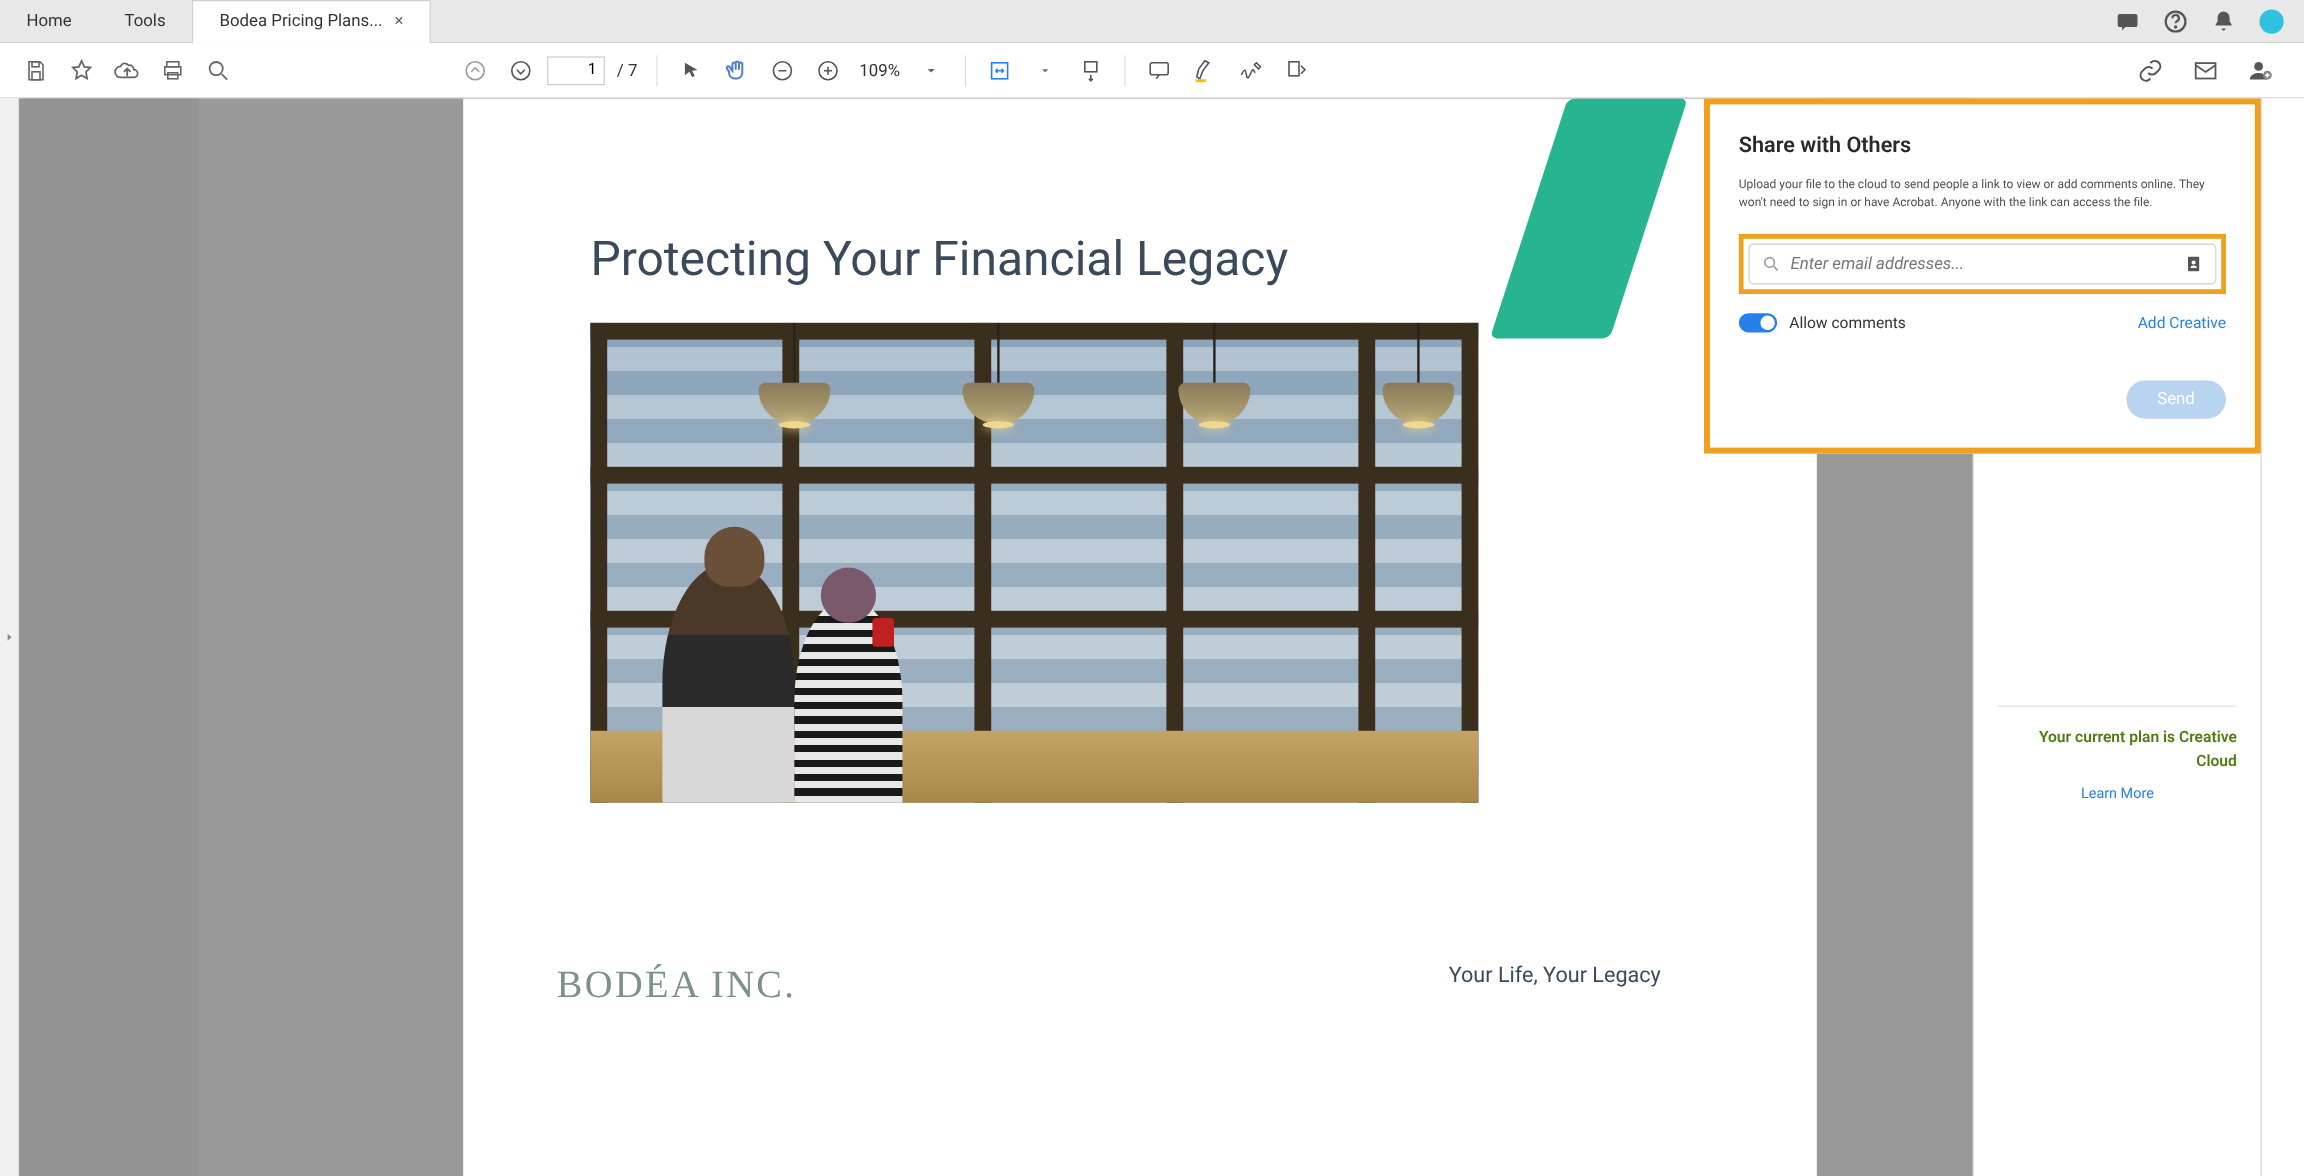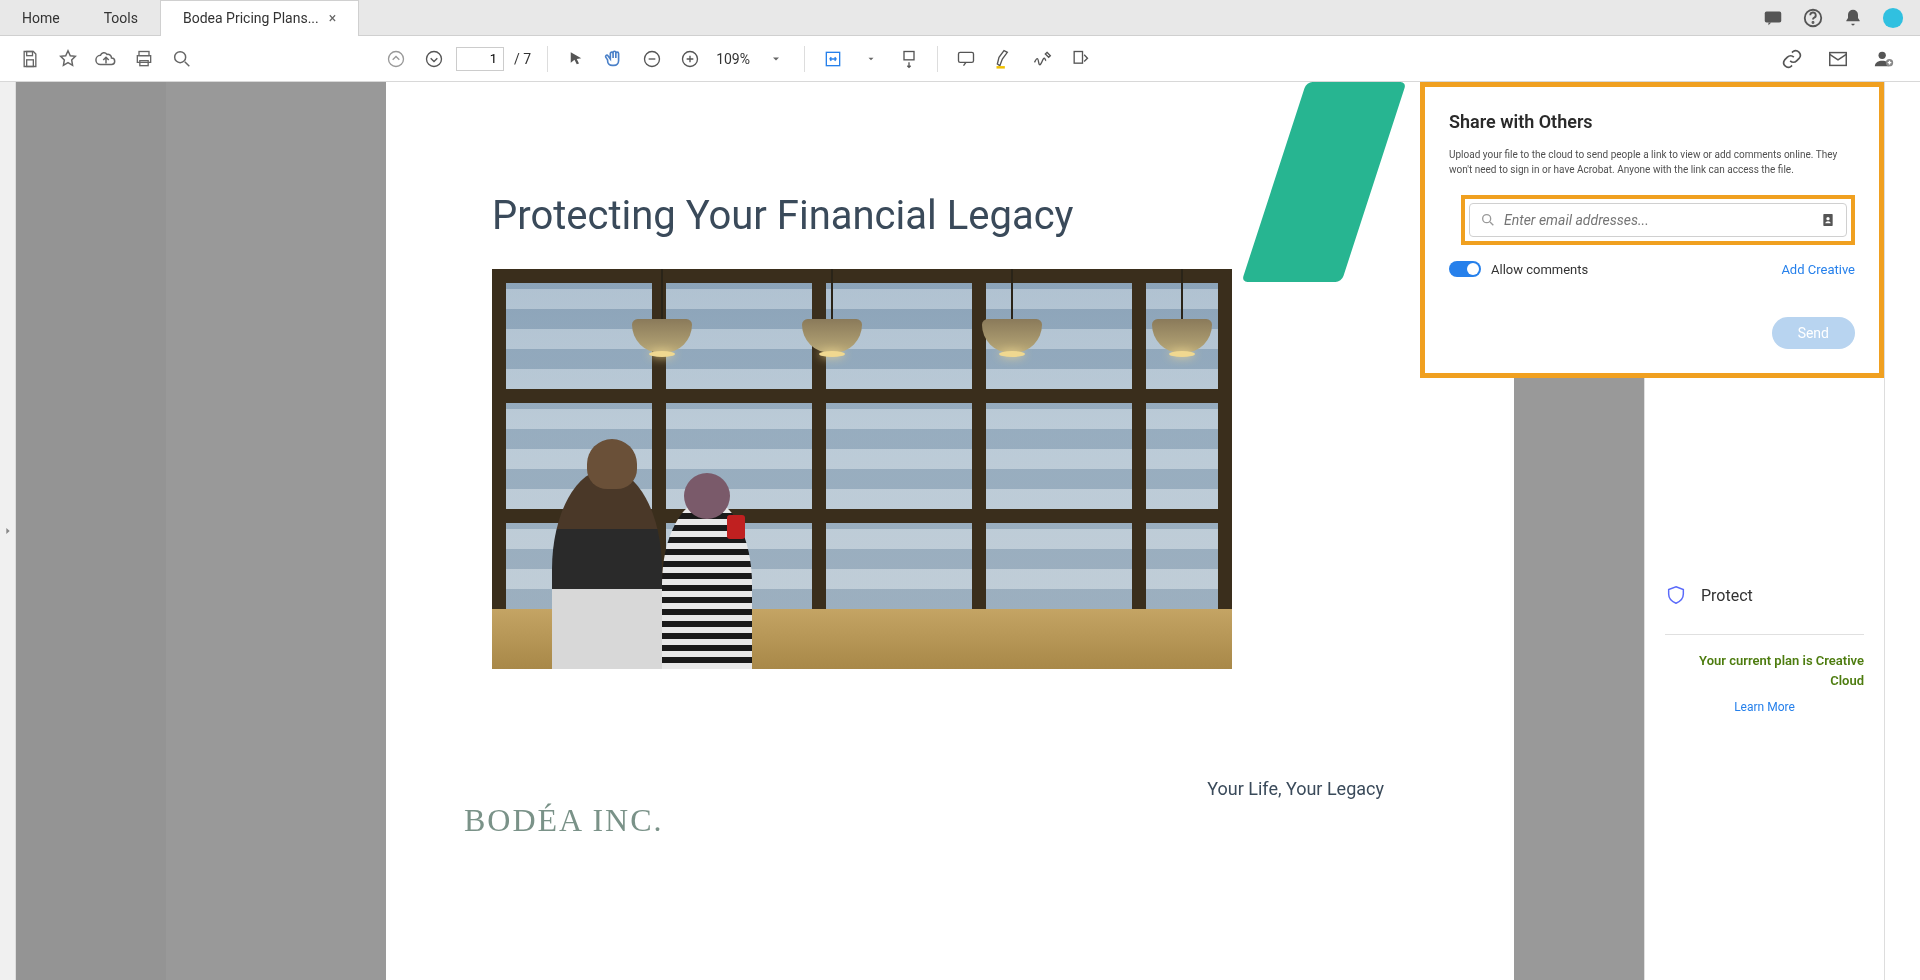--- a/index.html
+++ b/index.html
@@ -67,7 +67,7 @@
     .share-panel { position:absolute; right:36px; top:0; width:464px; background:#fff; border:5px solid #f0a020; padding:24px; z-index:10; }
     .share-title { font-size:18px; font-weight:600; color:#2a2a2a; margin-bottom:15px; }
     .share-desc { font-size:10px; color:#505050; line-height:1.5; margin-bottom:18px; }
-    .email-wrap { border:4px solid #f0a020; padding:4px; margin-bottom:8px;margin-left:12px;}
+    .email-wrap { border:4px solid #f0a020; padding:4px; margin-bottom:8px;}
     .email-input { display:flex; align-items:center; border:1px solid #d0d0d0; border-radius:4px; padding:8px 10px; background:#fff;}
     .email-input input { flex:1; border:none; outline:none; font-size:14px; color:#333; font-style:italic;}
     .email-input svg.search { width:16px; height:16px; color:#999; margin-right:8px;}

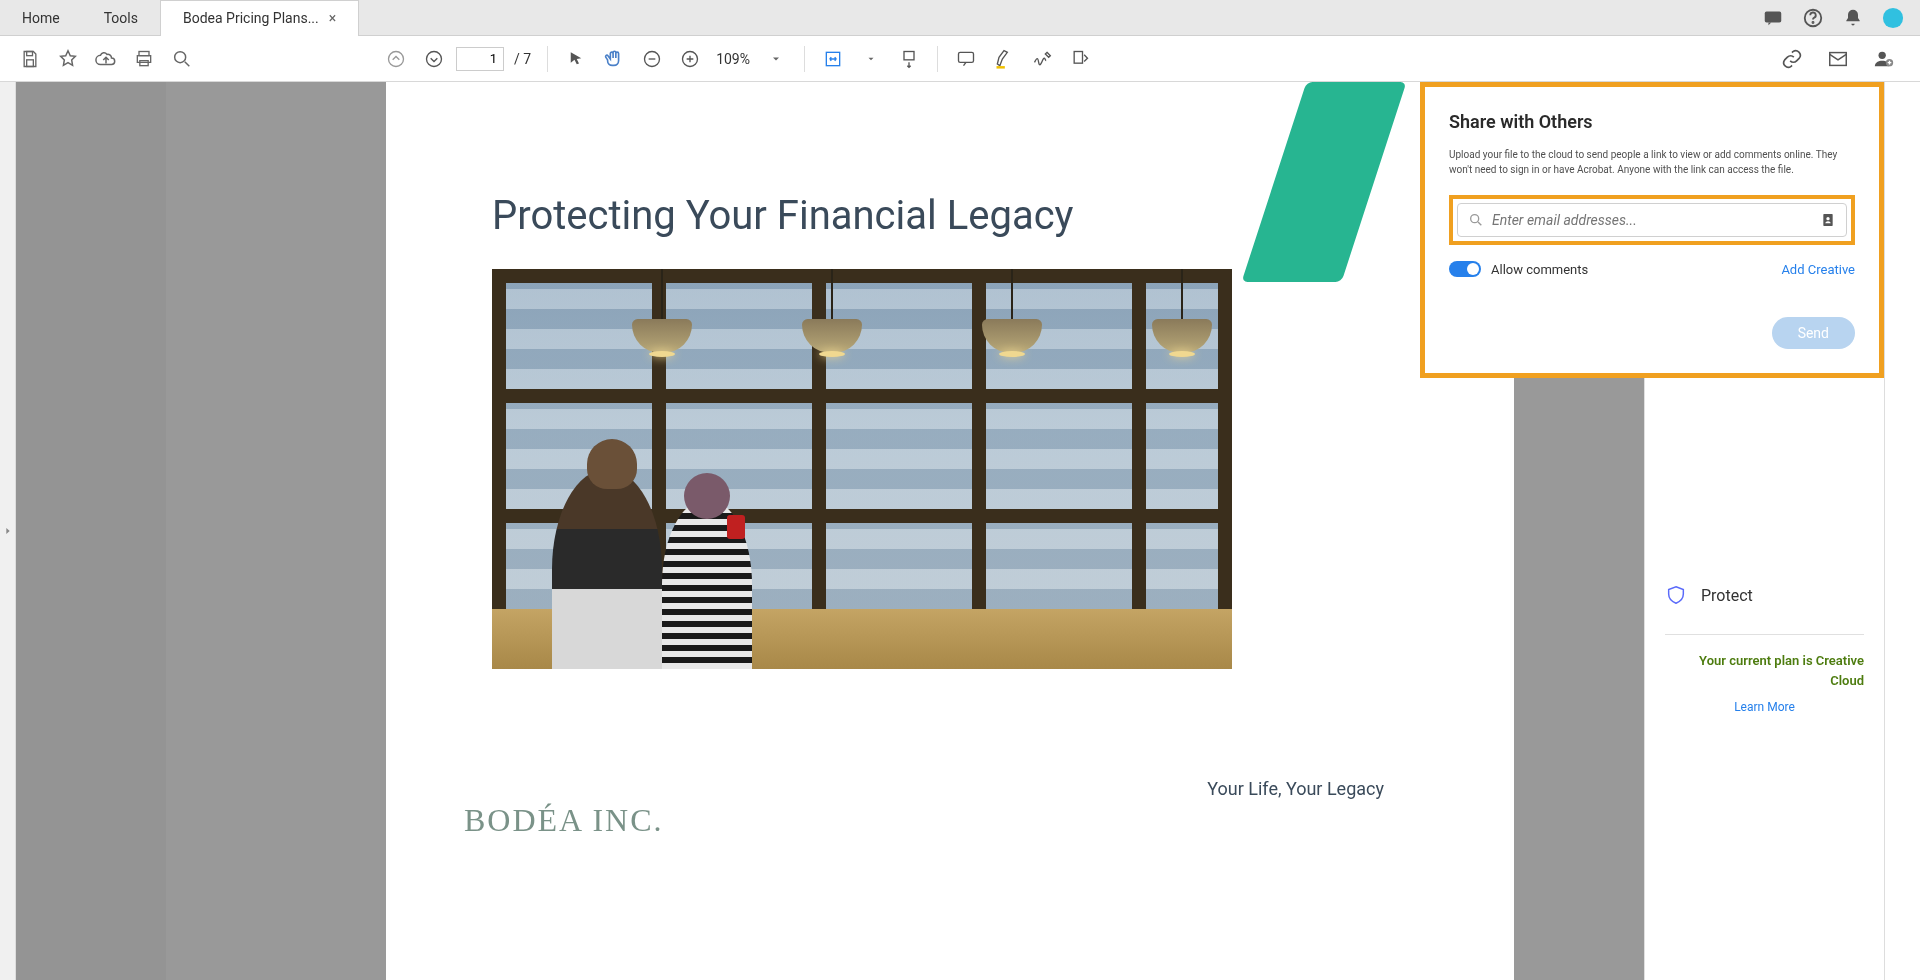--- a/index.html
+++ b/index.html
@@ -322,12 +322,6 @@
   </div>
 
   <div class="tools-panel">
-    <div class="tool-item">
-      <svg viewBox="0 0 24 24" fill="none" stroke="#5a6afa" stroke-width="1.6">
-          <path d="M12 3l8 3v5c0 5-3 8-8 10-5-2-8-5-8-10V6z"></path>
-        </svg>
-      <span>Protect</span>
-    </div>
     <div class="tools-divider"></div>
     <div class="plan-text">Your current plan is Creative Cloud</div>
     <div class="learn-more">Learn More</div>

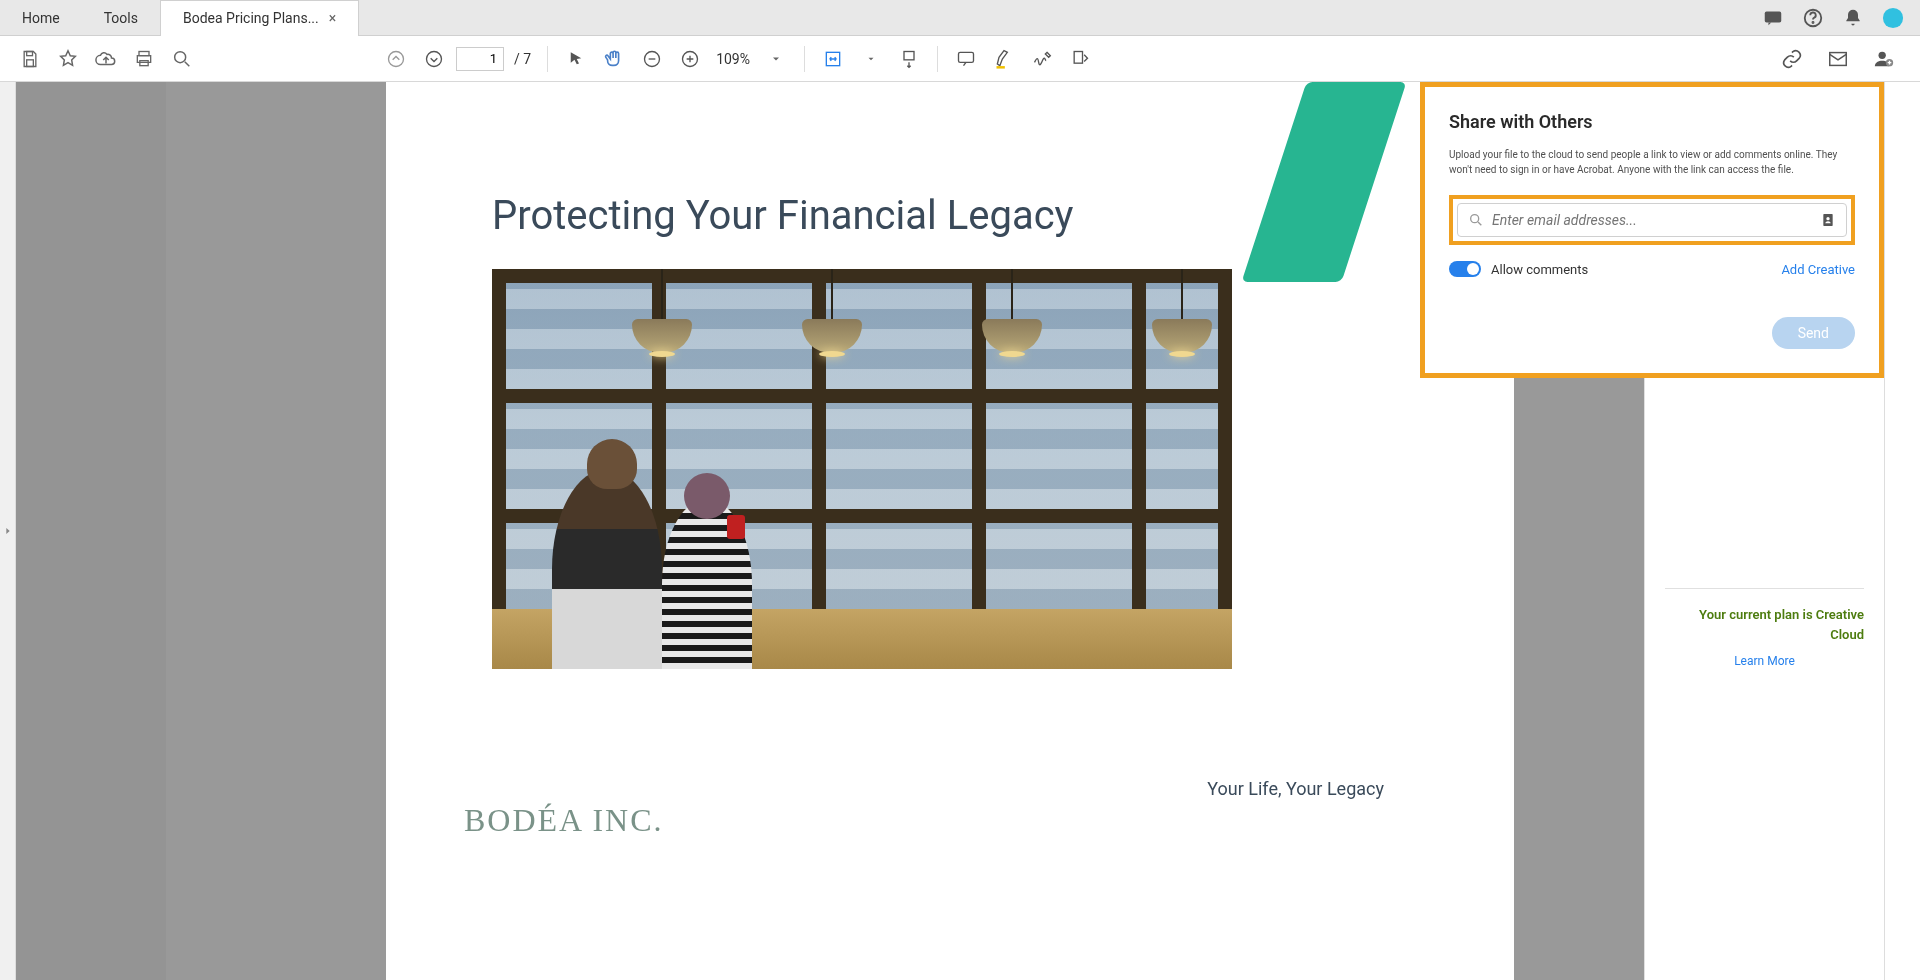--- a/index.html
+++ b/index.html
@@ -50,7 +50,7 @@
     .cup { position:absolute; bottom:130px; left:235px; width:18px; height:24px; background:#c02020; border-radius:3px; }
     .counter { position:absolute; bottom:0; left:0; right:0; height:60px; background:linear-gradient(180deg,#c4a464,#a88848); }
     
-    .tagline { font-size:18px; color:#3a4a5a; position:absolute; right:130px; top:696px; }
+    .tagline { font-size:18px; color:#3a4a5a; position:absolute; right:130px; top:720px; }
     .logo { font-size:32px; color:#7a9288; font-family: Georgia, serif; letter-spacing:2px; position:absolute; left:78px; top:720px; }
 
     .right-rail { width:36px; background:#fff; border-left:1px solid #ddd; }

